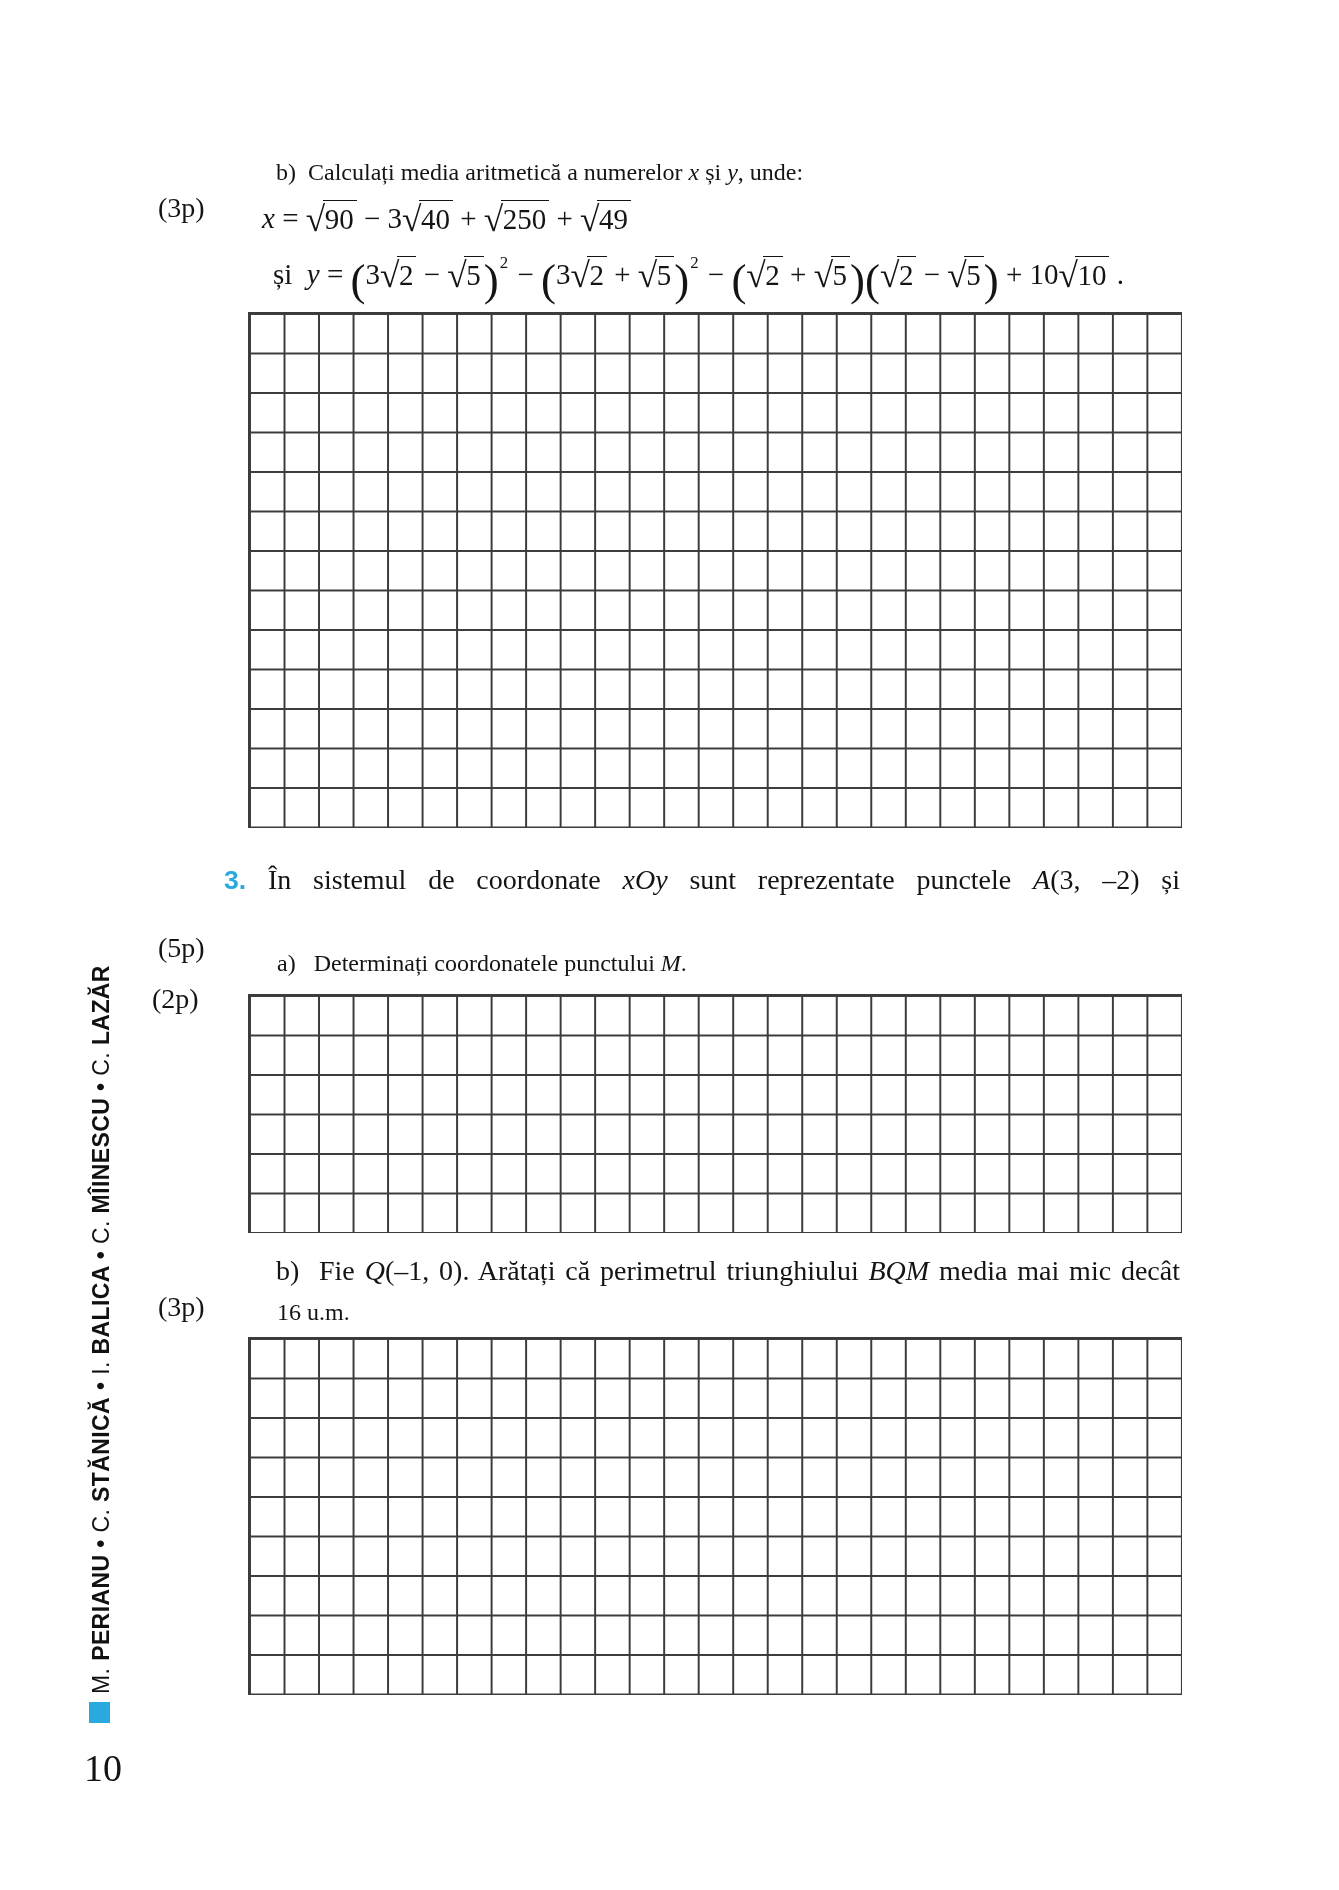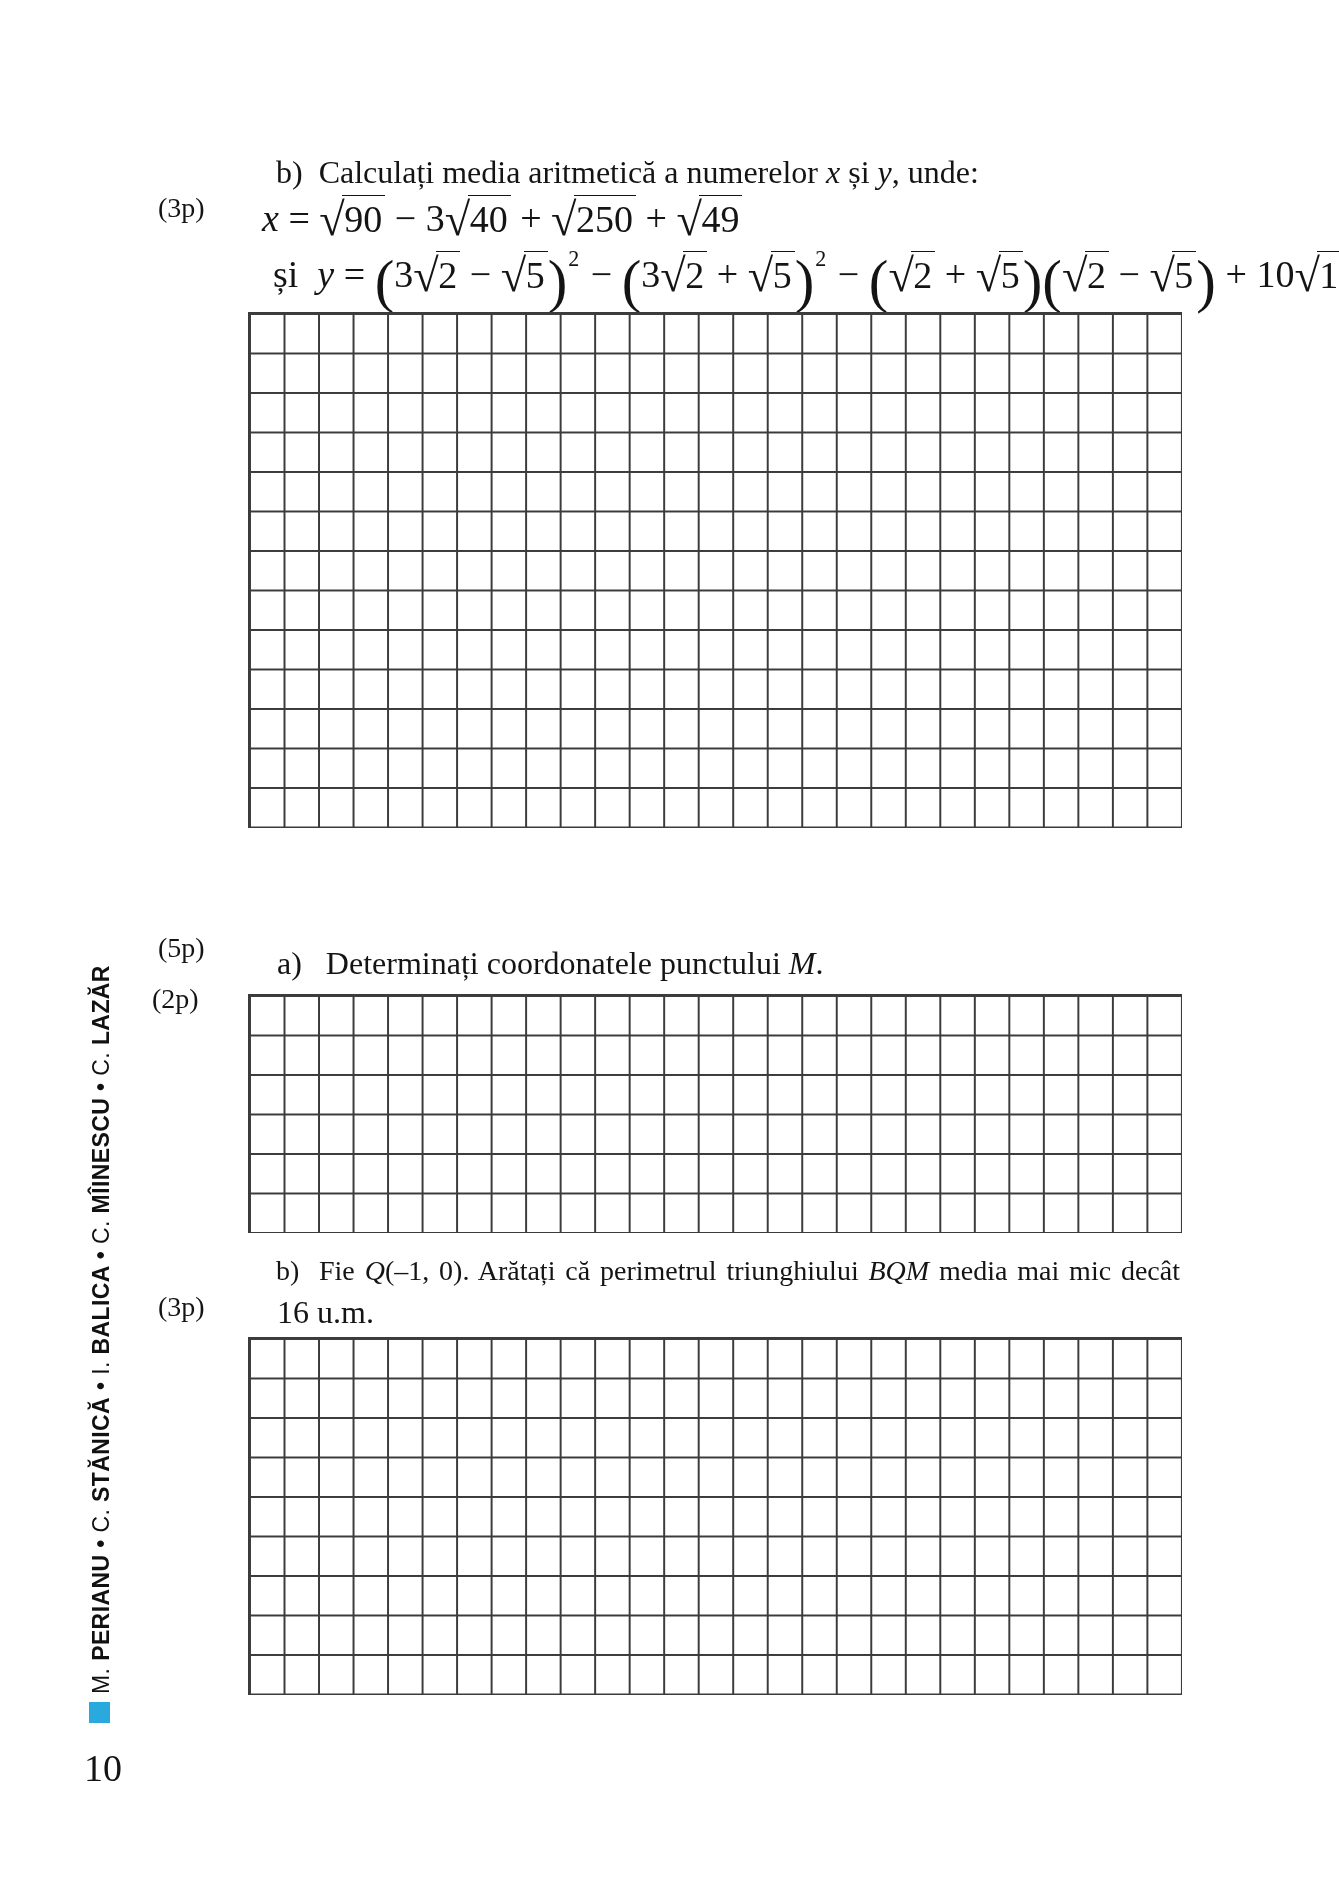--- a/index.html
+++ b/index.html
@@ -6,7 +6,7 @@
   .page{position:relative;width:1339px;height:1890px;background:#fff;overflow:hidden;
         font-family:"Liberation Serif",serif;color:#141414;}
   .pts{position:absolute;font-size:28px;line-height:40px;white-space:nowrap;margin-top:36px;}
-  .line{position:absolute;font-size:32px;line-height:40px;white-space:nowrap;}
+  .line{position:absolute;font-size:24px;line-height:40px;white-space:nowrap;}
   .jline{position:absolute;font-size:28px;line-height:40px;white-space:normal;
          text-align:justify;text-align-last:justify;}
   .formula{position:absolute;font-size:38px;line-height:52px;white-space:nowrap;}

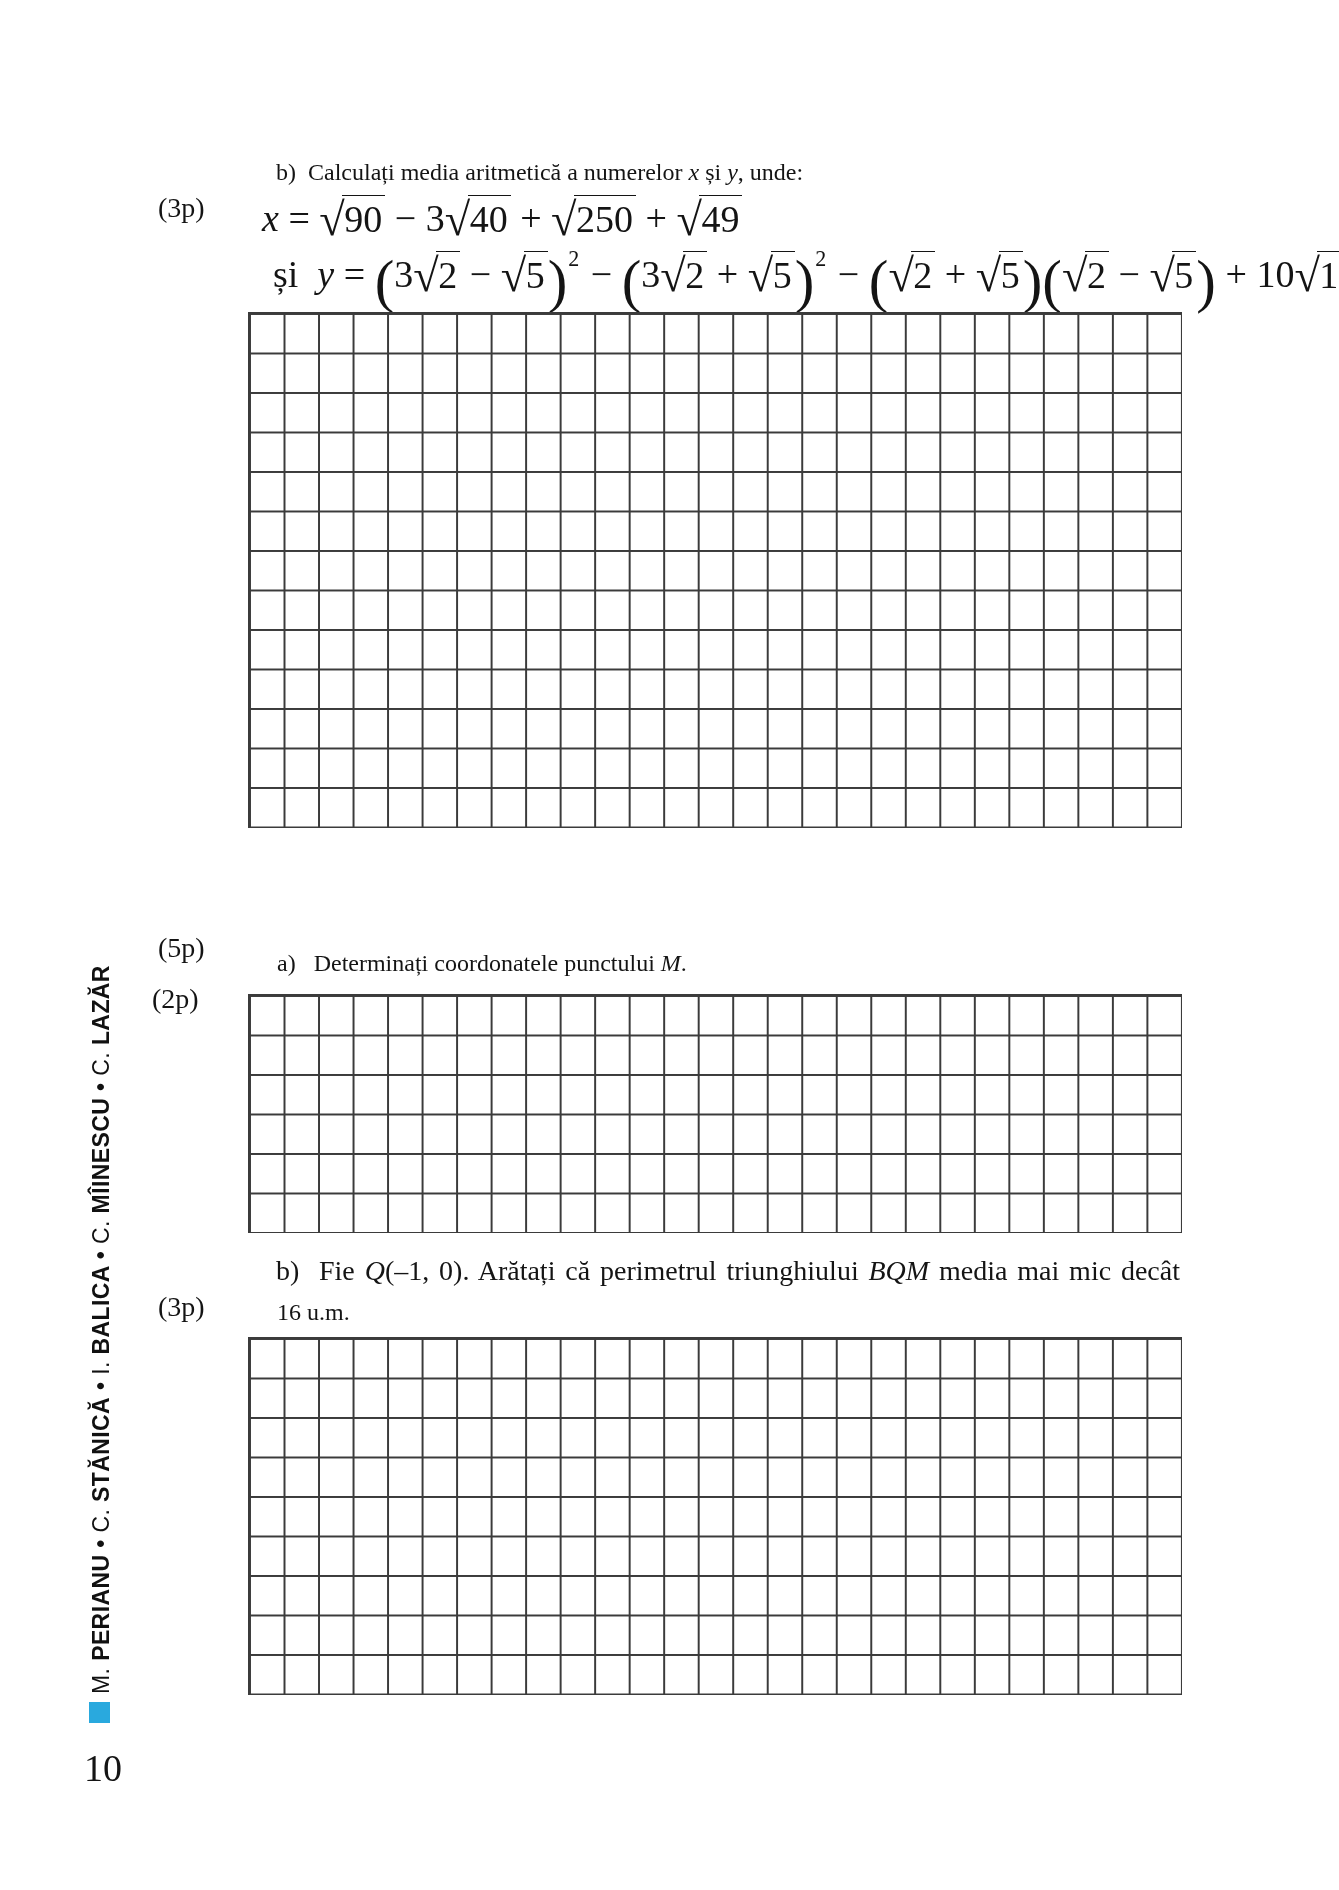--- a/index.html
+++ b/index.html
@@ -9,7 +9,7 @@
   .line{position:absolute;font-size:24px;line-height:40px;white-space:nowrap;}
   .jline{position:absolute;font-size:28px;line-height:40px;white-space:normal;
          text-align:justify;text-align-last:justify;}
-  .formula{position:absolute;font-size:38px;line-height:52px;white-space:nowrap;}
+  .formula{position:absolute;font-size:29px;line-height:52px;white-space:nowrap;}
   .italic{font-style:italic;}
   .accent{font-family:"Liberation Sans",sans-serif;font-weight:bold;font-size:0.95em;}
   

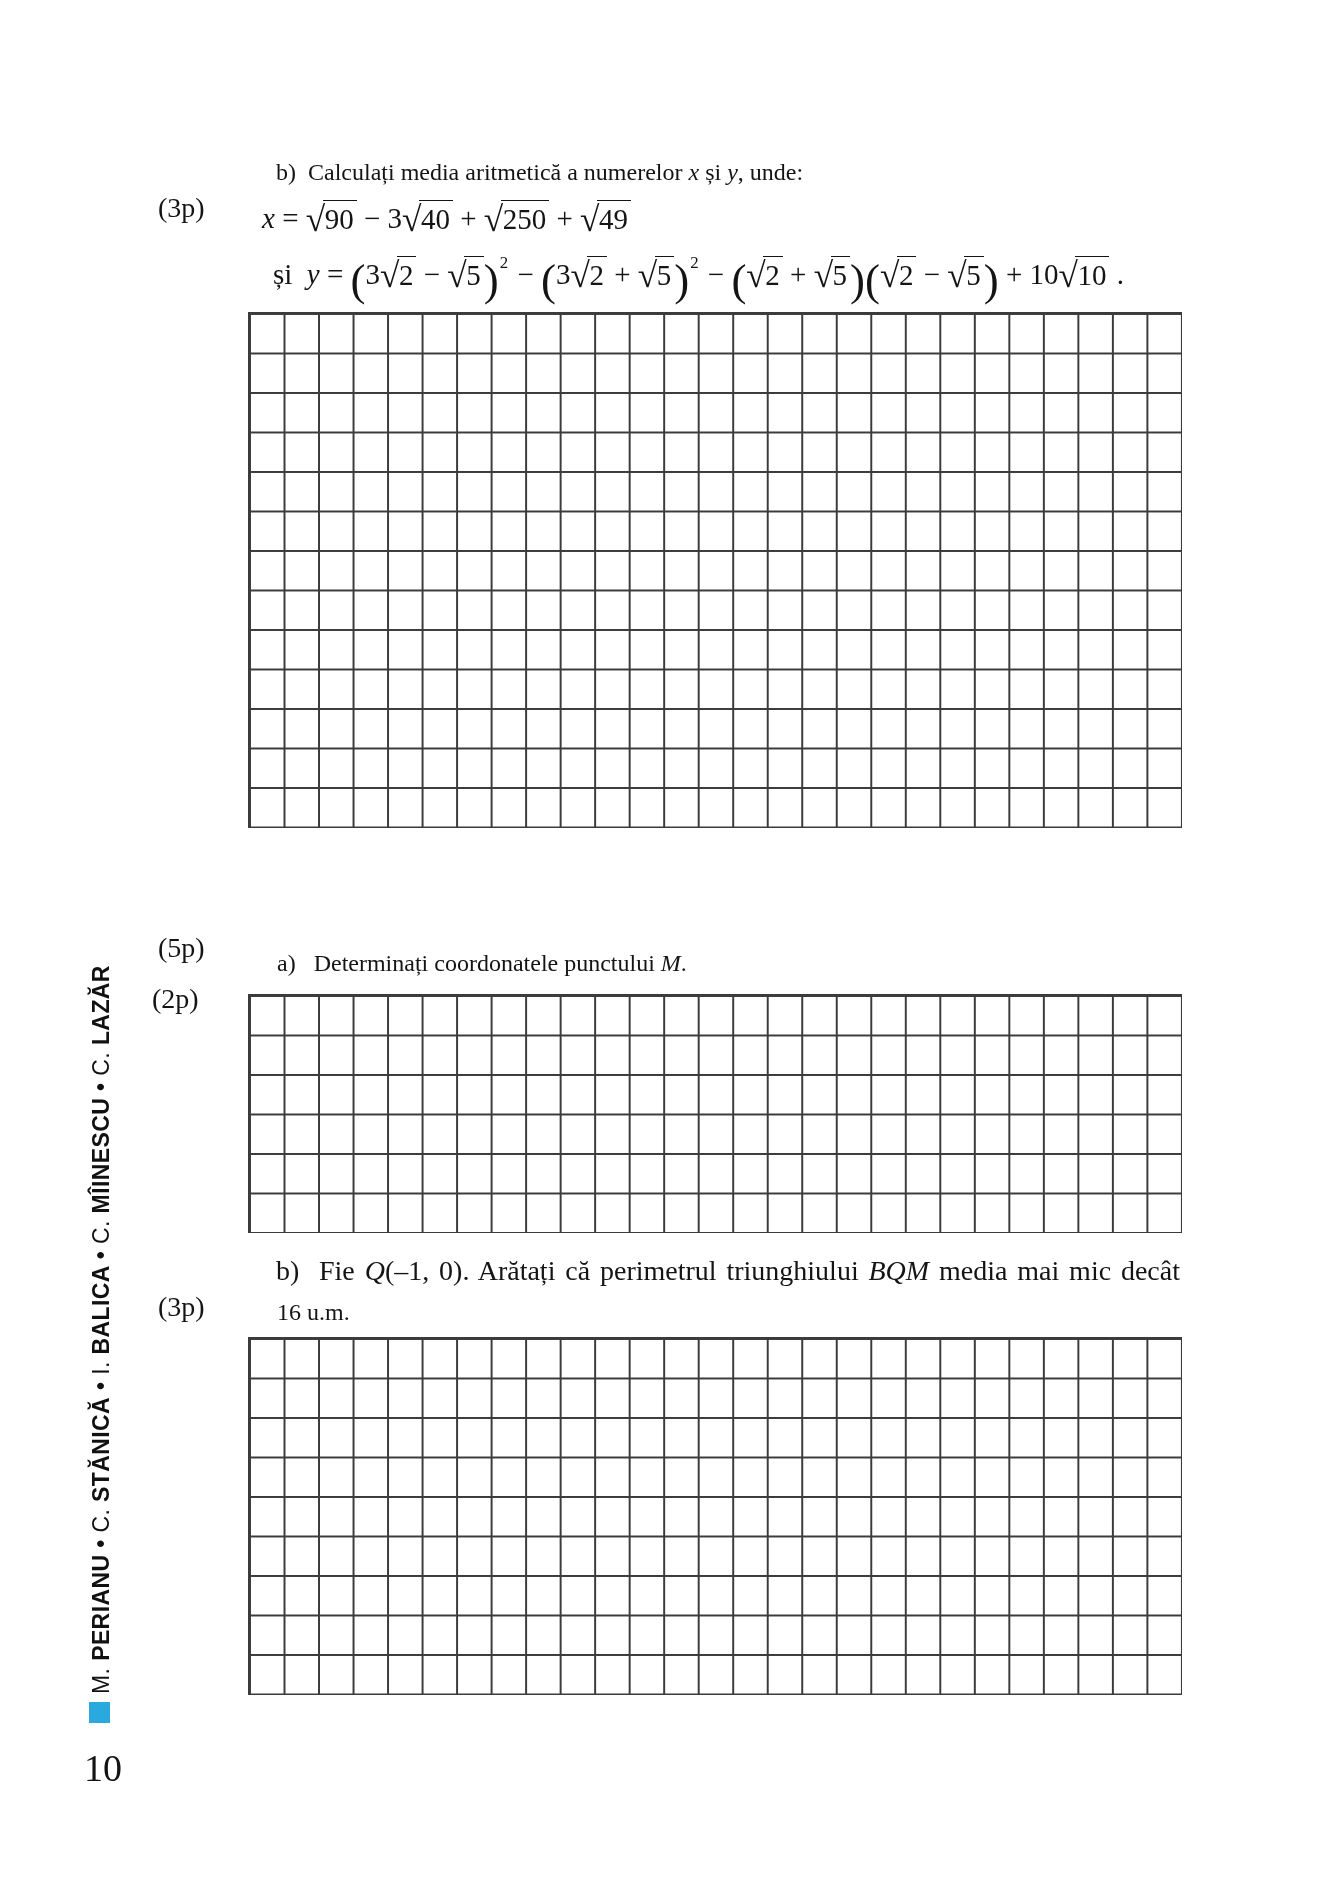--- a/index.html
+++ b/index.html
@@ -49,6 +49,7 @@
   <div class="grid" style="left: 248px; top: 312px; width: 932.04px; height: 513.5px; background-size: 34.52px 39.5px;"></div>
 
   <div class="pts" style="left:158px;top:892px">(5p)</div>
+  <div class="jline" style="left:224px;top:860px;width:956px"><span class="accent" style="color: rgb(41, 169, 222);">3.</span><span> În sistemul de coordonate </span><span class="italic">xOy</span><span> sunt reprezentate punctele </span><span class="italic">A</span><span>(3, –2) și</span></div>
 
   <div class="pts" style="left:152px;top:943px">(2p)</div>
   <div class="line" style="left:277px;top:943px"><span>a)&nbsp;&nbsp; Determinați coordonatele punctului </span><span class="italic">M</span><span>.</span></div>

